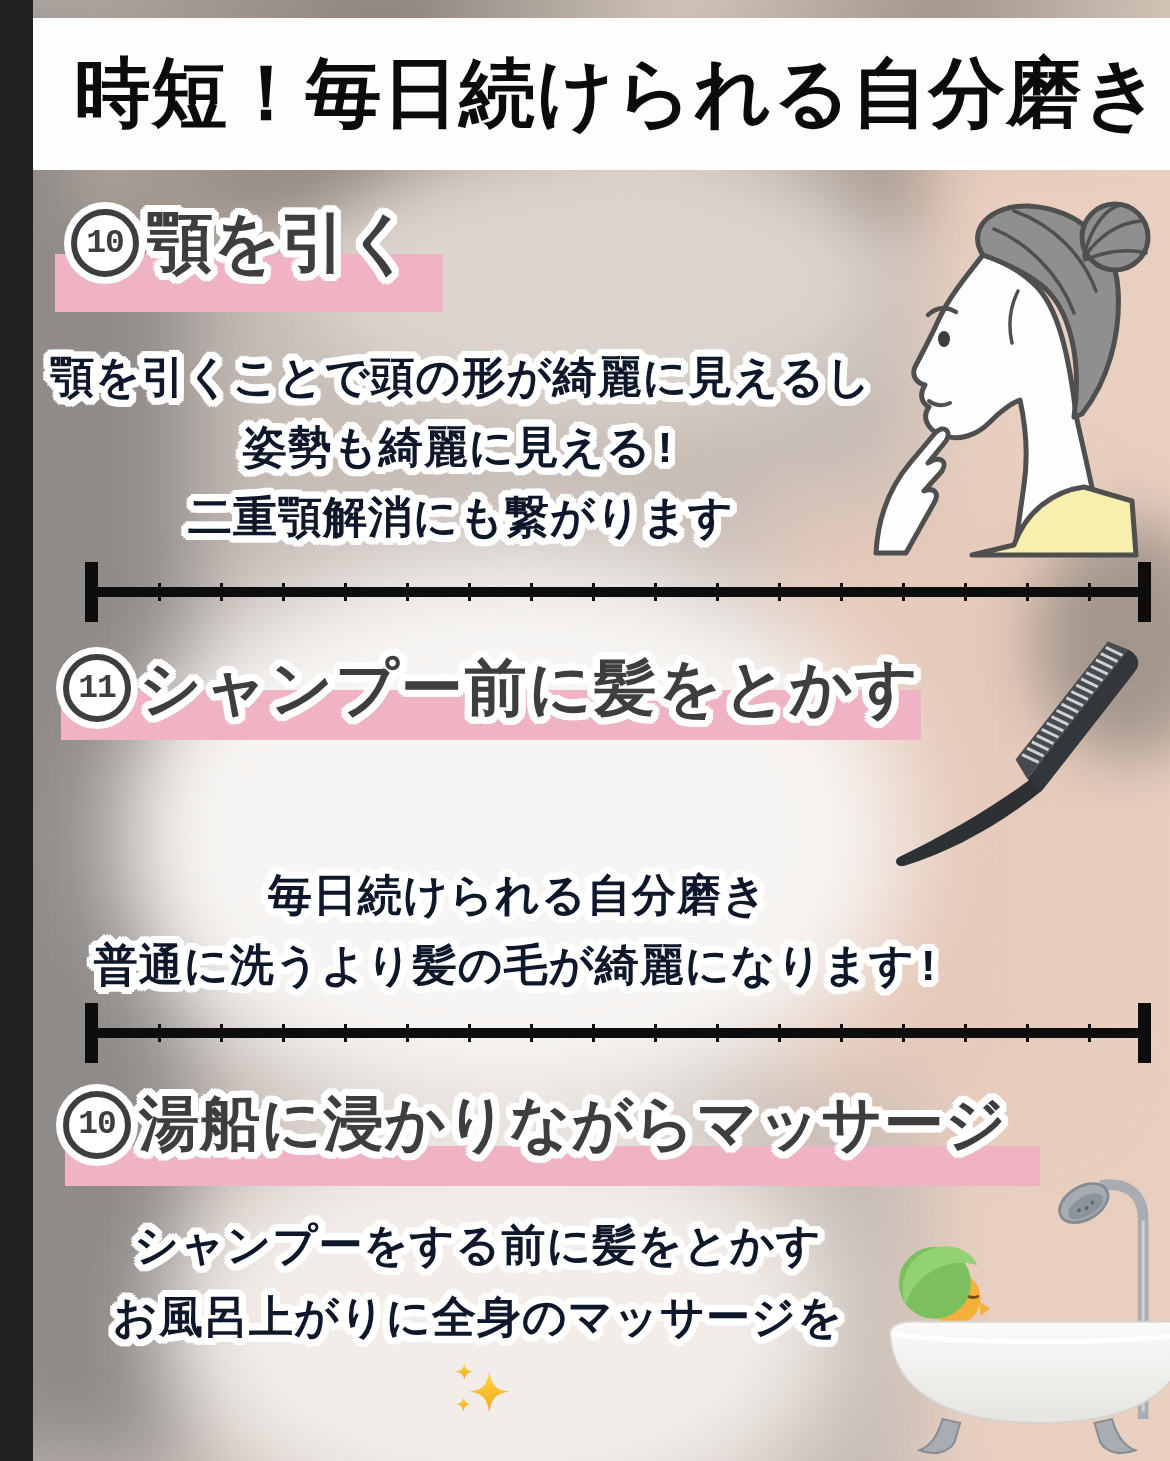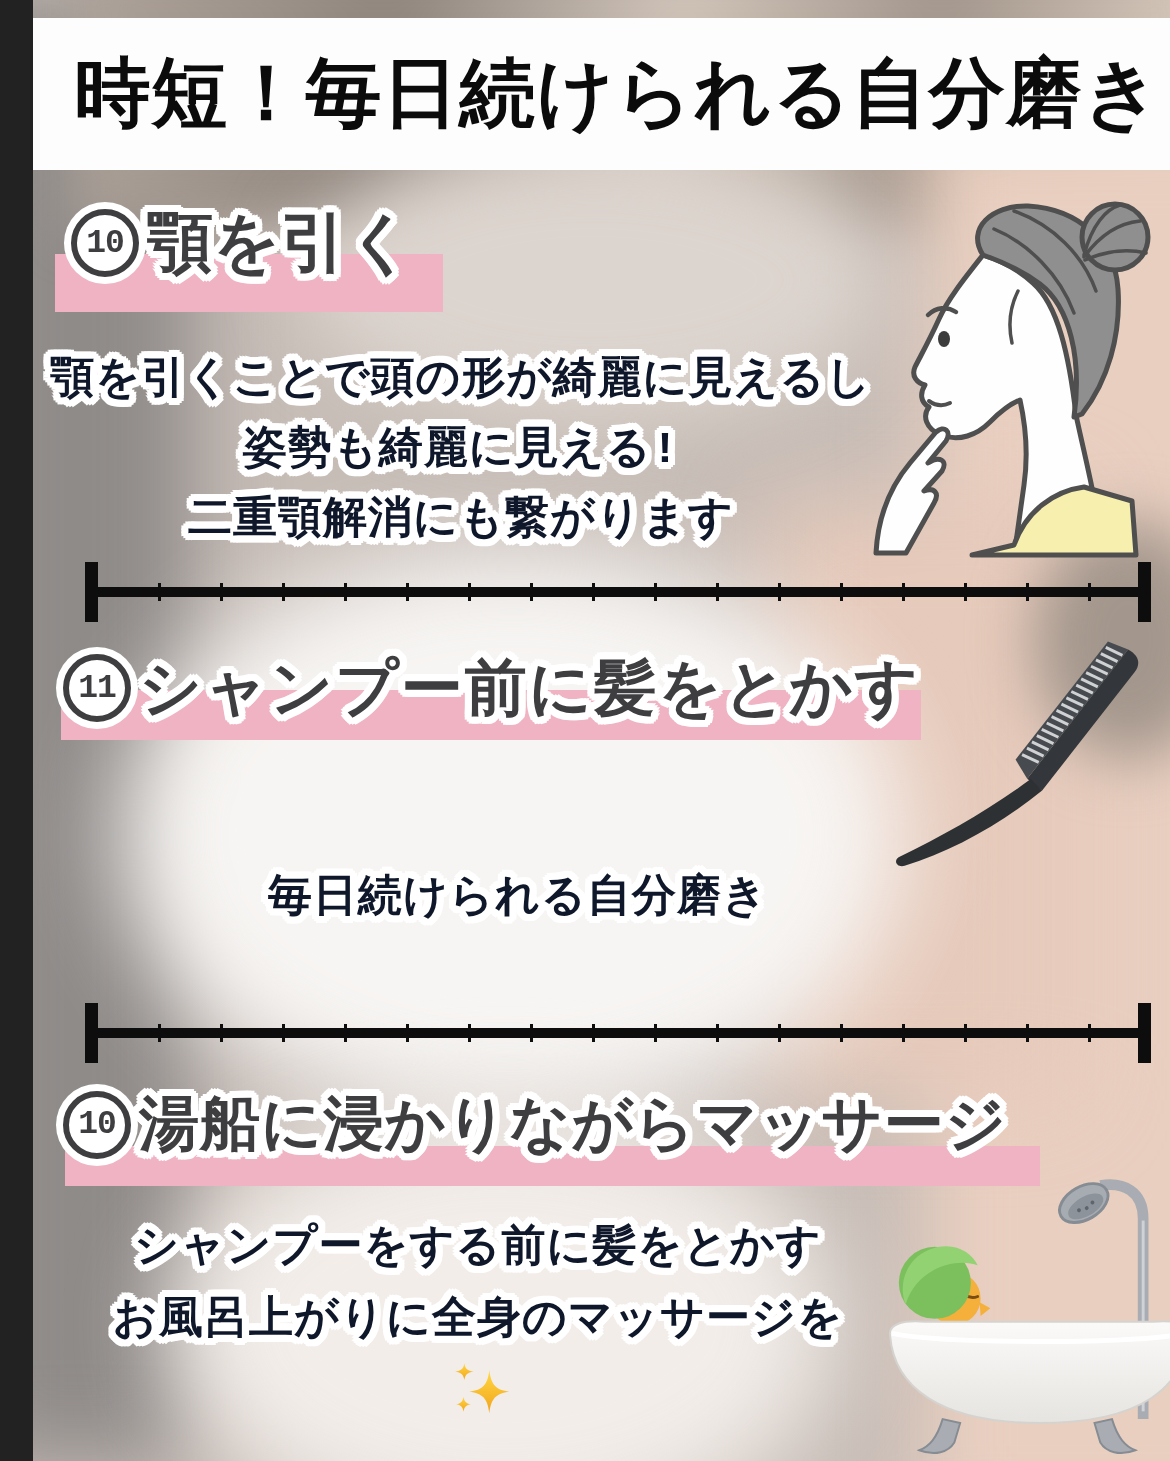--- a/index.html
+++ b/index.html
@@ -165,6 +165,7 @@
     <span>シャンプー前に髪をとかす</span>
   </div>
   <div class="body-line ow bw11" style="top:866px">毎日続けられる自分磨き</div>
+  <div class="body-line ow bw11" style="top:936px">普通に洗うより髪の毛が綺麗になります!</div>
 
   <div class="illus il-comb">
     <svg viewBox="0 0 250 325" width="250" height="325" xmlns="http://www.w3.org/2000/svg">

